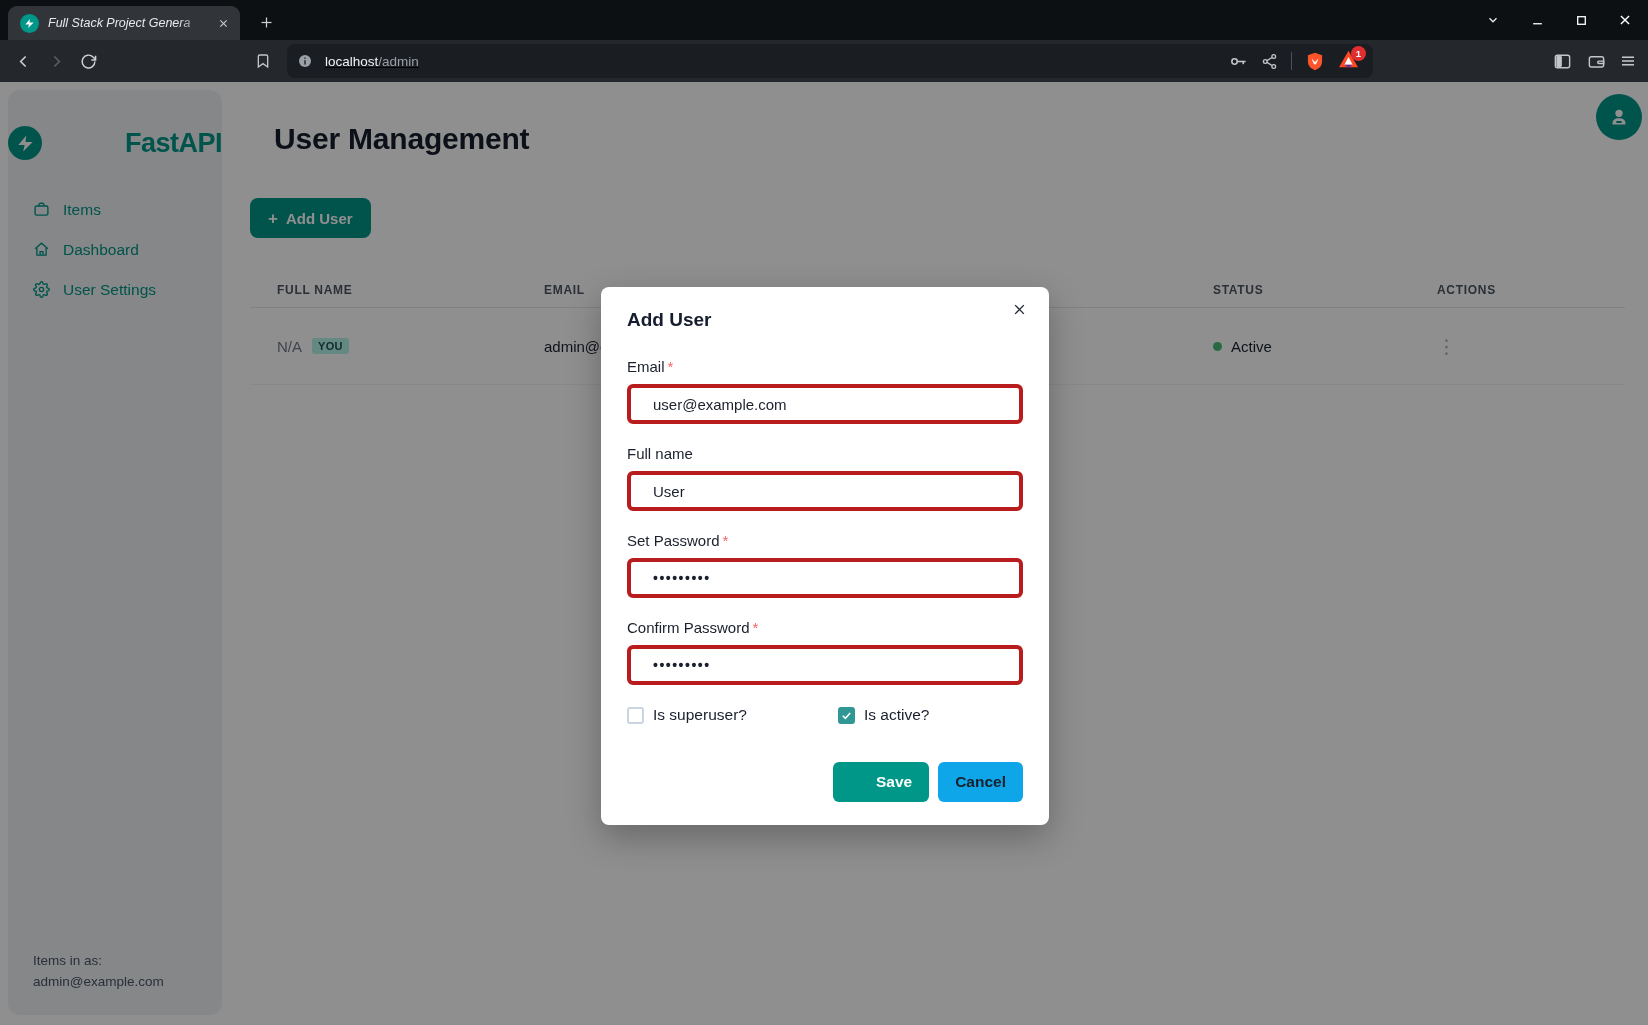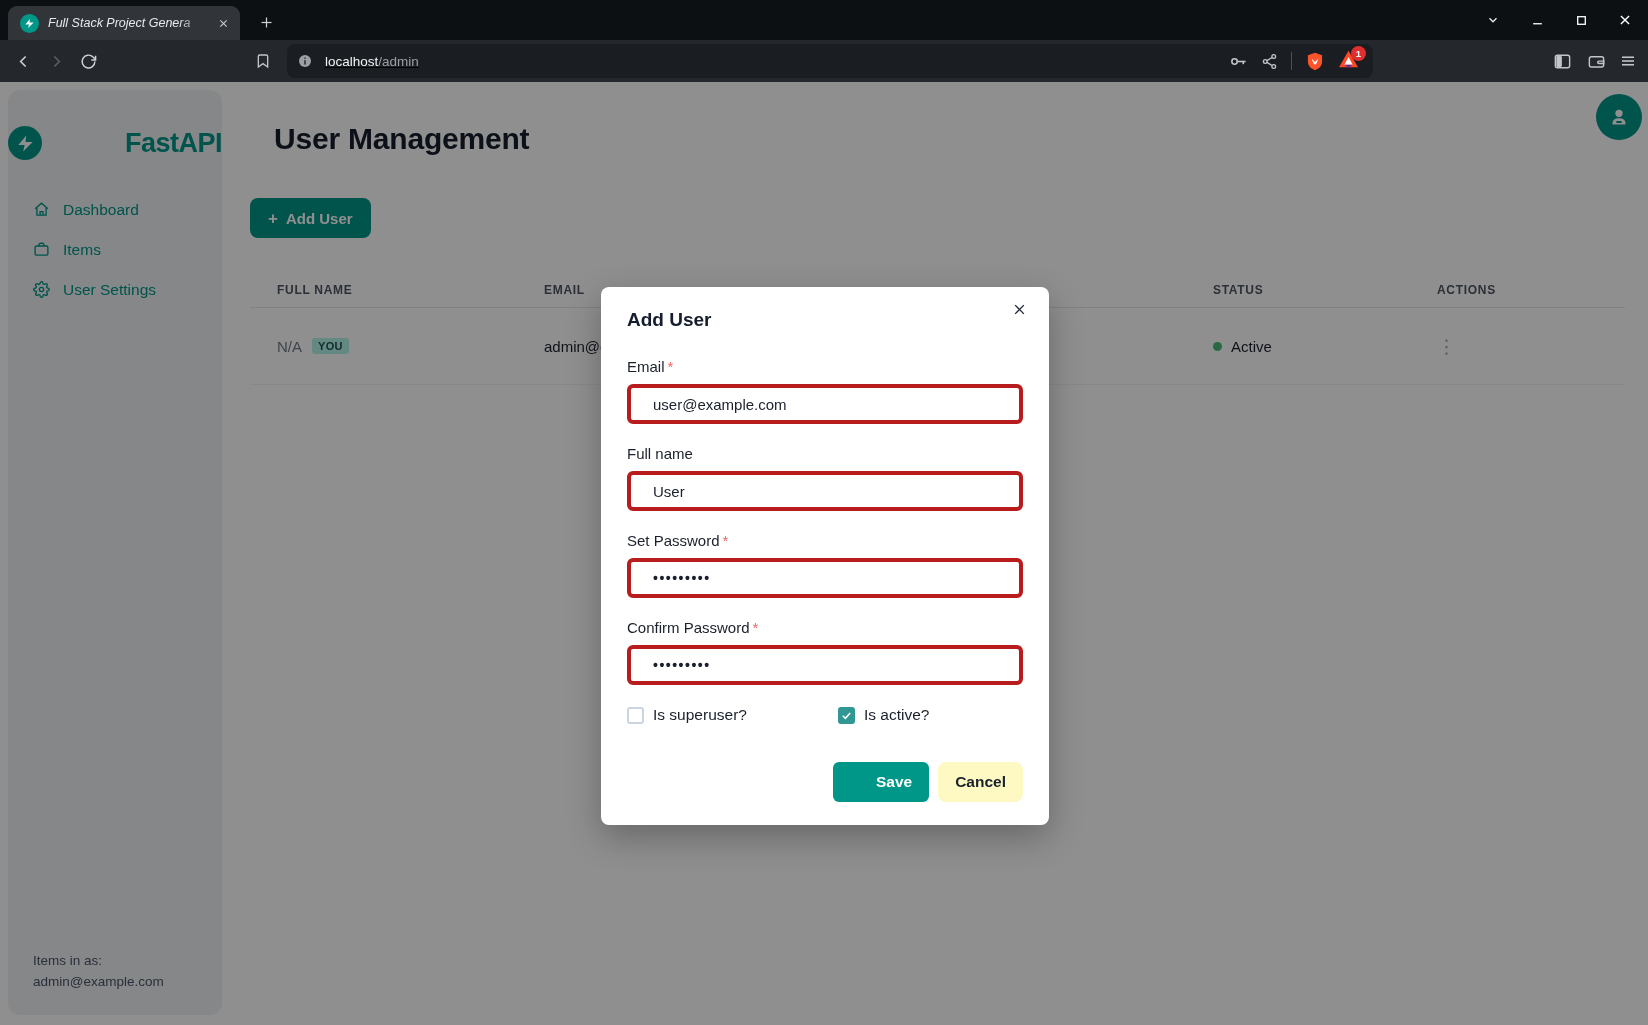--- a/index.html
+++ b/index.html
@@ -251,21 +251,21 @@
         <div class="nav-item">
           <span>
             <svg width="17" height="17" viewBox="0 0 24 24" stroke="#009688" stroke-width="1.9" fill="none">
+                <rect x="3" y="7" width="18" height="13" rx="2"></rect>
+                <path d="M8.5 7 V5.2 A2 2 0 0 1 10.5 3.2 h3 a2 2 0 0 1 2 2 V7"></path>
+              </svg>
+          </span>
+          <span>Items</span>
+        </div>
+        <div class="nav-item">
+          <span>
+            <svg width="17" height="17" viewBox="0 0 24 24" stroke="#009688" stroke-width="1.9" fill="none">
                 <path d="M3 11 L12 3 L21 11"></path>
                 <path d="M5.5 9.5 V20 H18.5 V9.5"></path>
                 <path d="M10 20 v-5 h4 v5"></path>
               </svg>
           </span>
           <span>Dashboard</span>
-        </div>
-        <div class="nav-item">
-          <span>
-            <svg width="17" height="17" viewBox="0 0 24 24" stroke="#009688" stroke-width="1.9" fill="none">
-                <rect x="3" y="7" width="18" height="13" rx="2"></rect>
-                <path d="M8.5 7 V5.2 A2 2 0 0 1 10.5 3.2 h3 a2 2 0 0 1 2 2 V7"></path>
-              </svg>
-          </span>
-          <span>Items</span>
         </div>
         <div class="nav-item">
           <span>

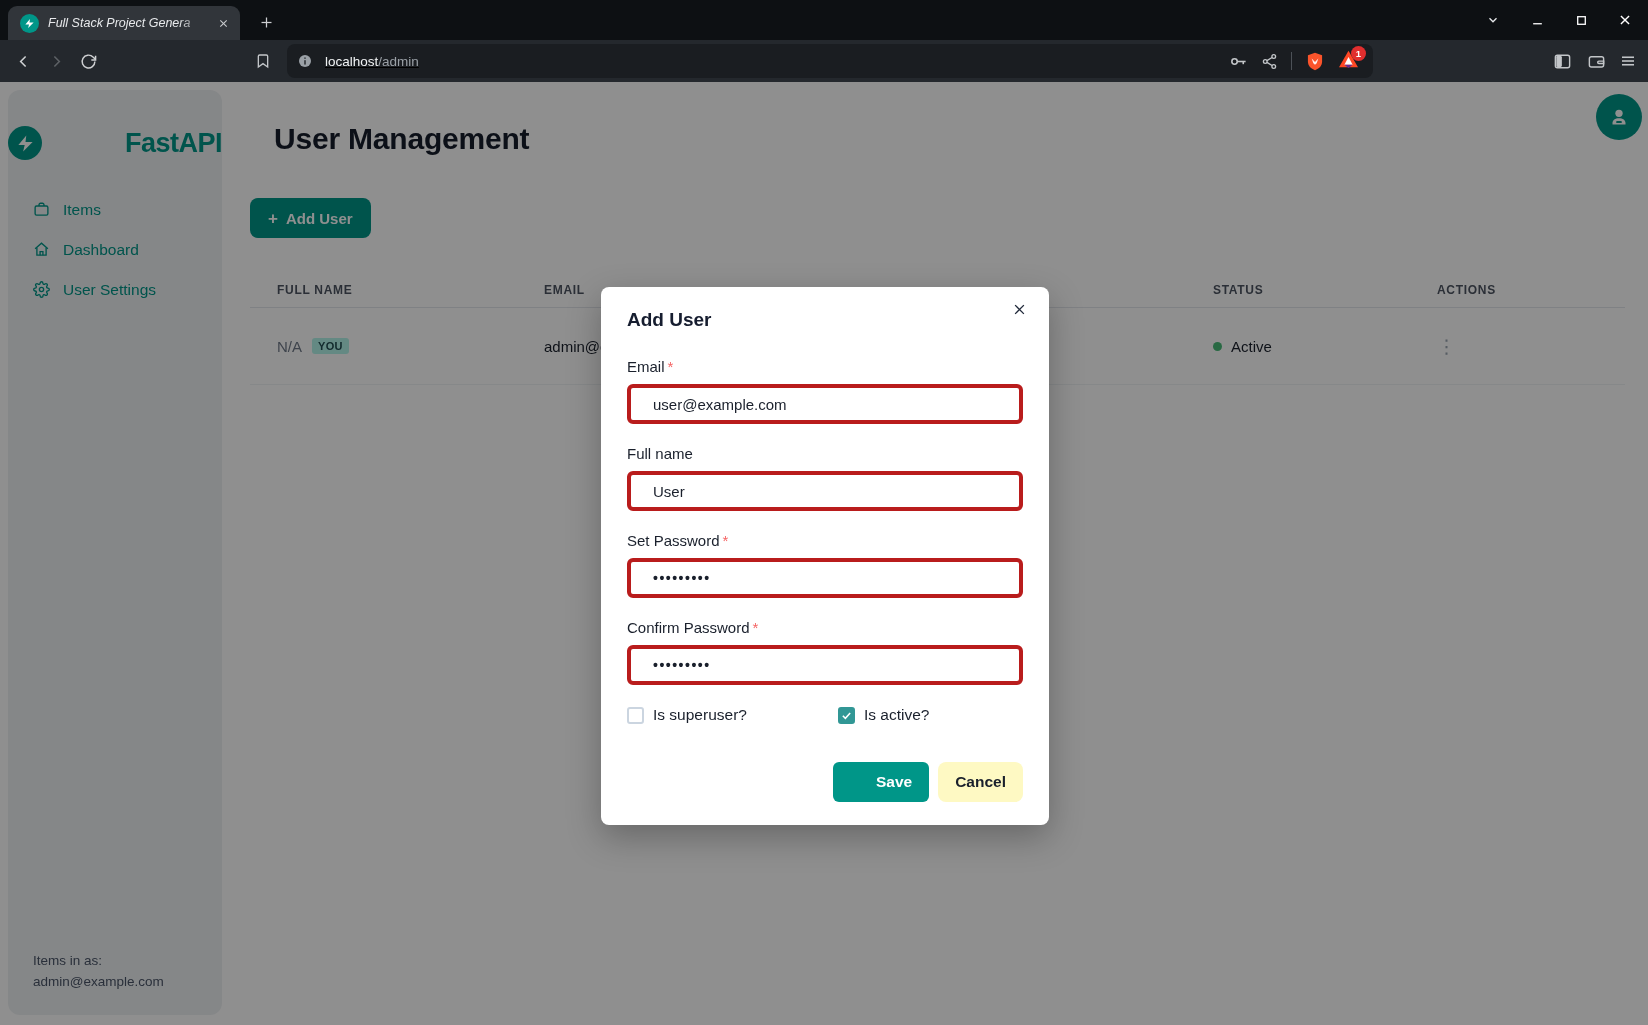--- a/index.html
+++ b/index.html
@@ -93,7 +93,7 @@
   .btn { height:40px; border:none; border-radius:6px; font-weight:bold; font-size:15.5px; padding:0 17px;
          font-family:"Liberation Sans", sans-serif; }
   .btn-save { background:#009688; color:#fff;padding-left:43px; }
-  .btn-cancel { background:#fef9c3; color:#1A202C;border-radius:8px; }
+  .btn-cancel { background:#0ea5e9; color:#1A202C; }
 
   svg { display:block; }
 </style>

